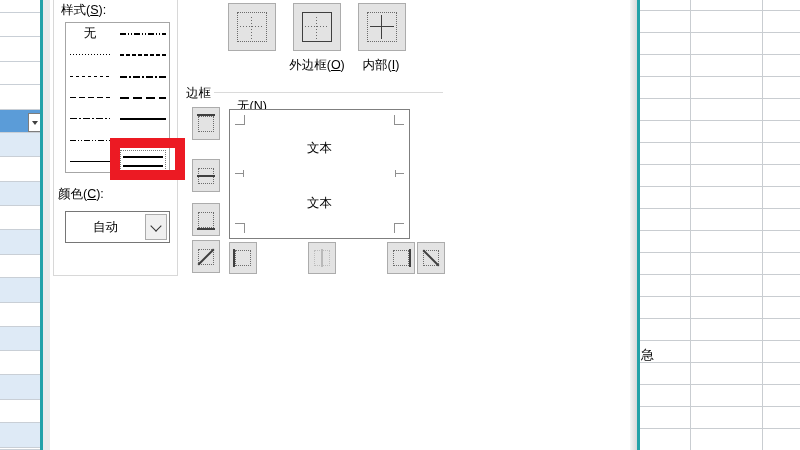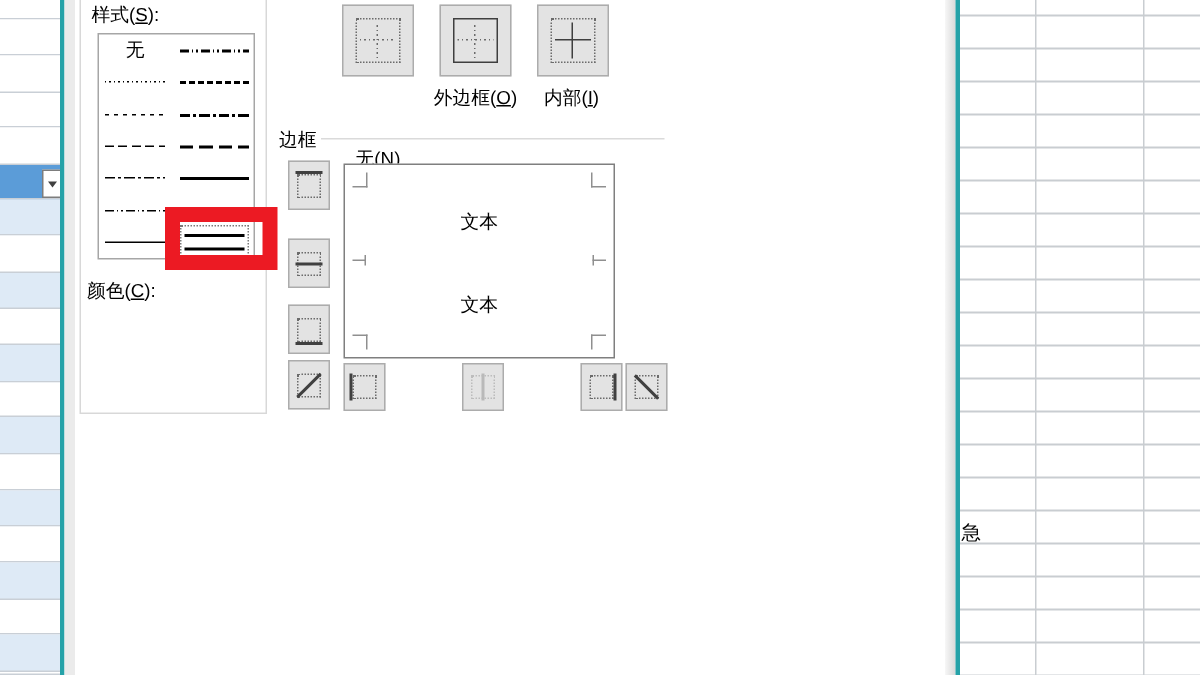--- a/index.html
+++ b/index.html
@@ -195,6 +195,12 @@
   <div class="red-box" style="border-color: rgb(236, 26, 35);"></div>
 
   <div class="dlg-label" id="colorLabel" style="left:58px;top:186px">颜色(<u>C</u>):</div>
+  <div class="combo">
+    <div class="combo-value">自动</div>
+    <div class="combo-btn">
+      <div class="chev"></div>
+    </div>
+  </div>
 
   <div id="presets">
       <div class="tool-btn" style="left: 228px; top: 3px; width: 48px; height: 48px;">

